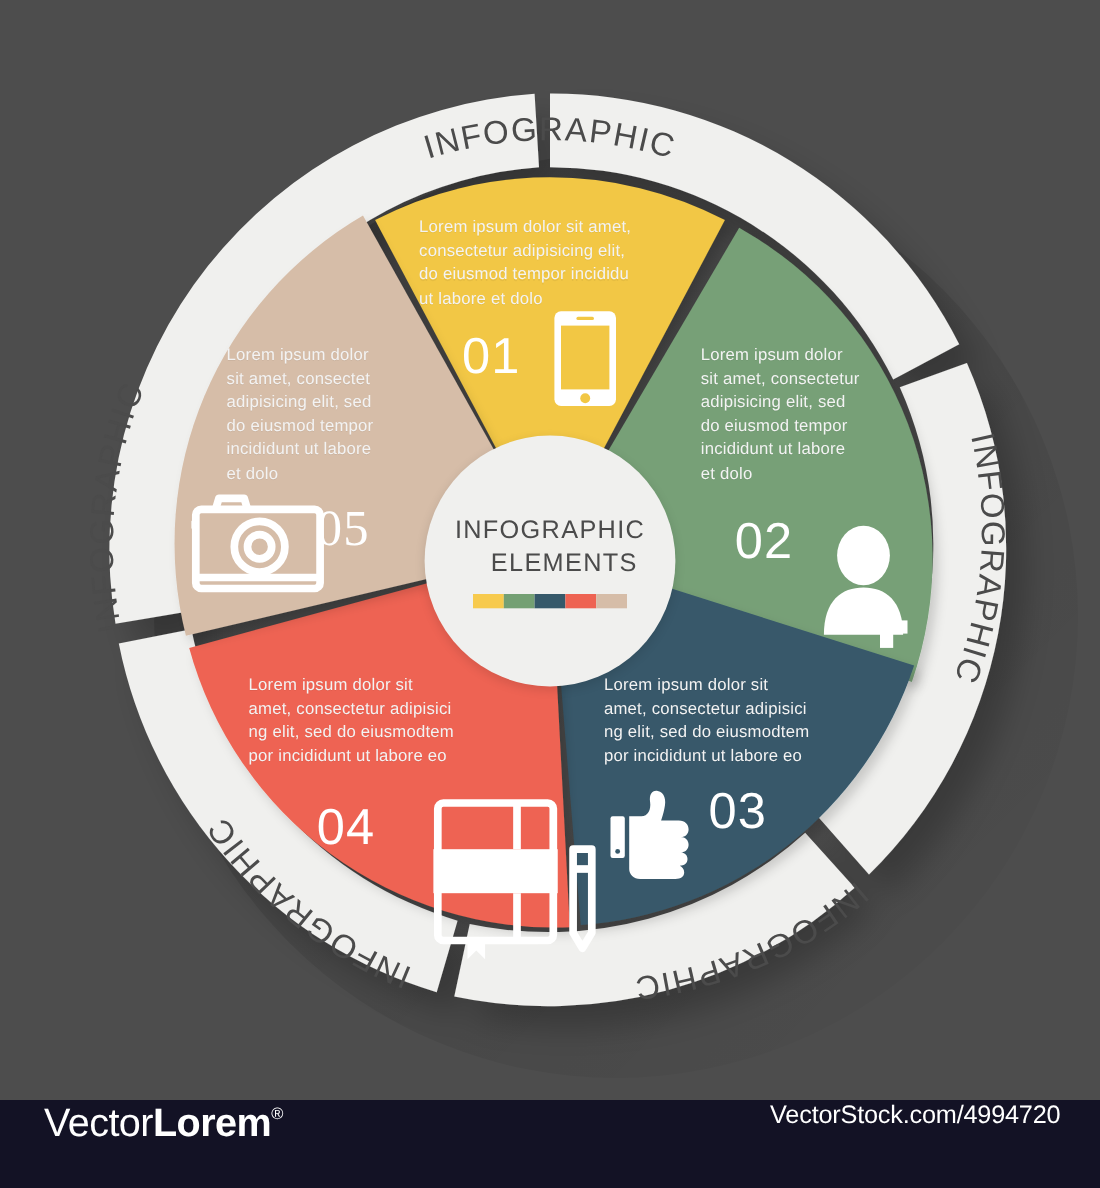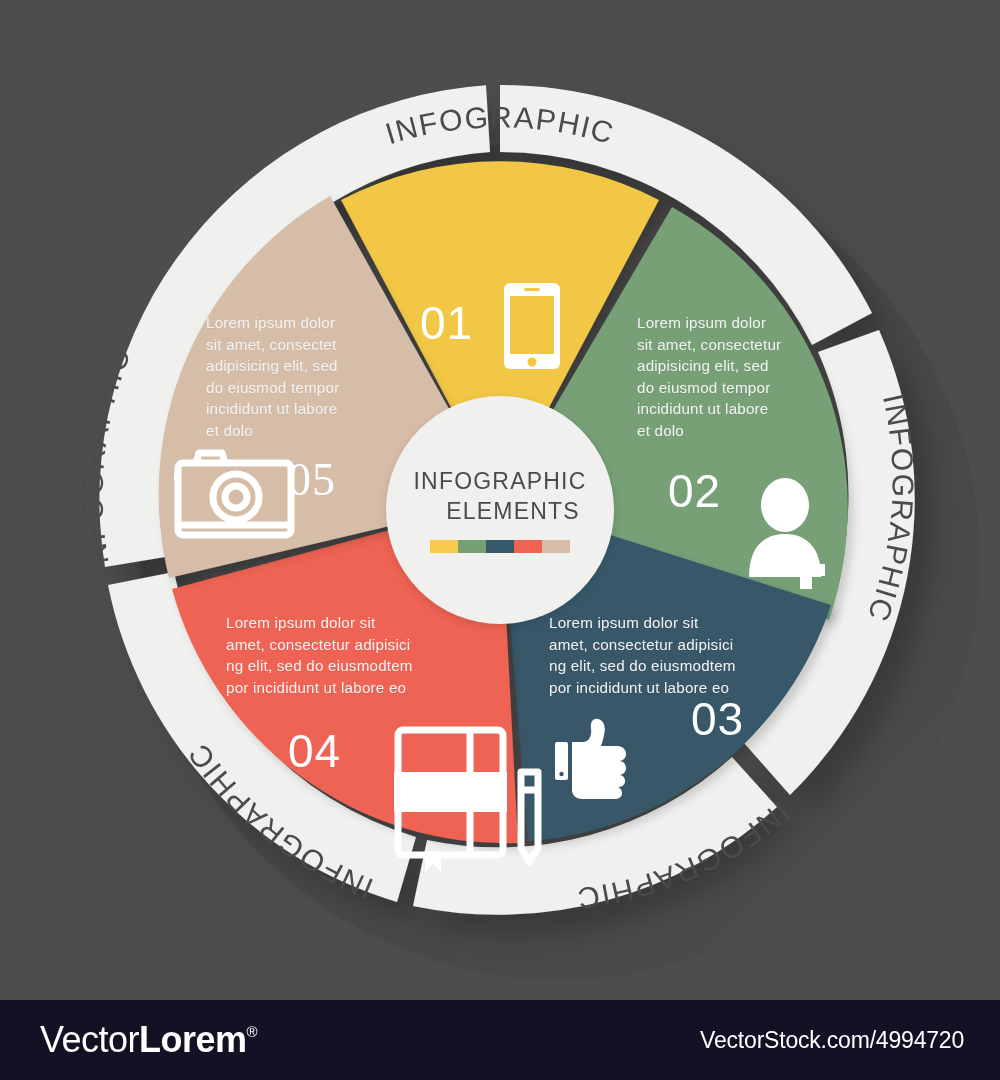--- a/index.html
+++ b/index.html
@@ -240,6 +240,10 @@
       </g>
     </svg>
 
+    <div class="seg-text" id="t1">Lorem ipsum dolor sit amet,
+consectetur adipisicing elit,
+do eiusmod tempor incididu
+ut labore et dolo</div>
     <div class="seg-num" id="n1">01</div>
 
     <div class="seg-text" id="t2">Lorem ipsum dolor

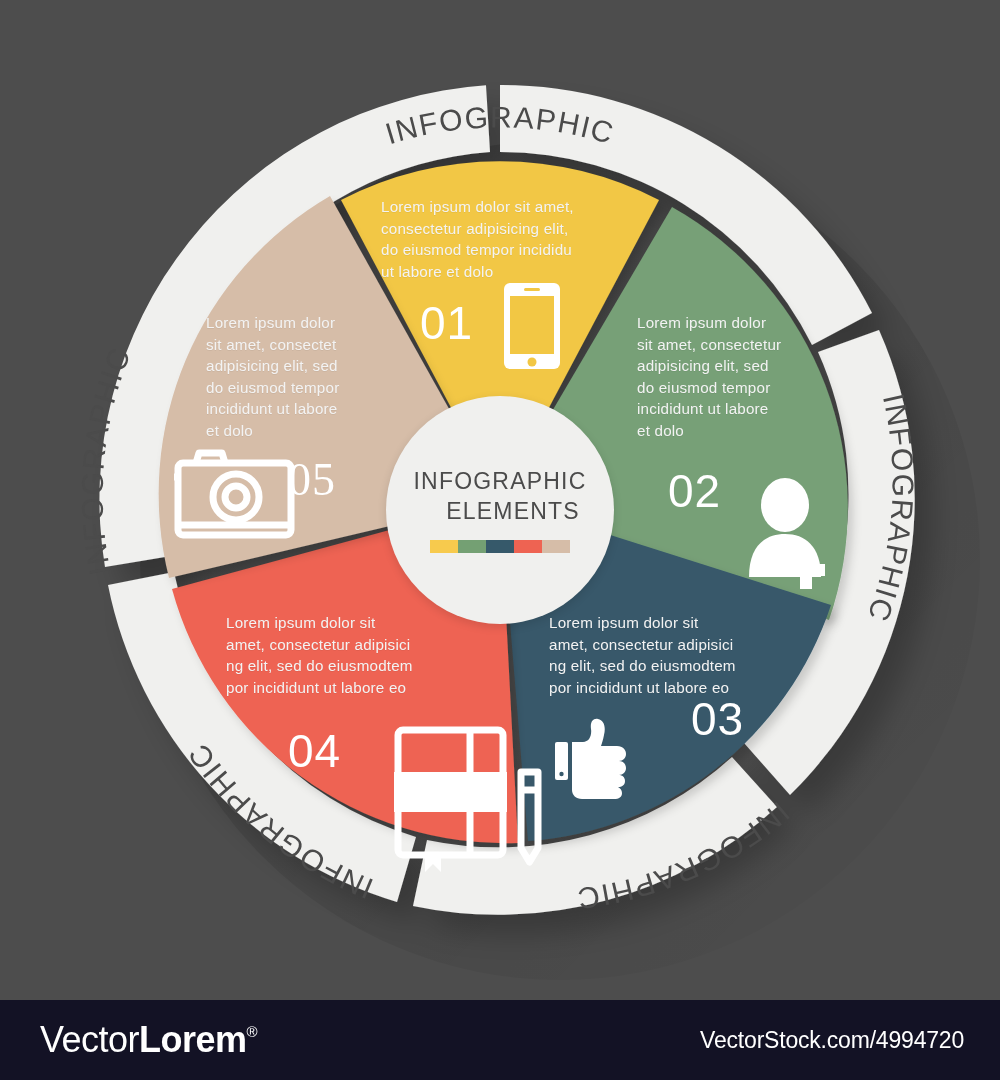--- a/index.html
+++ b/index.html
@@ -42,7 +42,7 @@
 
   
   #t3 { left:549px; top:612px; width:225px; text-align:left; }
-  #n3 { left:644px; top:696px;margin-left:47px; }
+  #n3 { left:644px; top:714px; }
 
   
   #t4 { left:226px; top:612px; width:235px; text-align:left; }

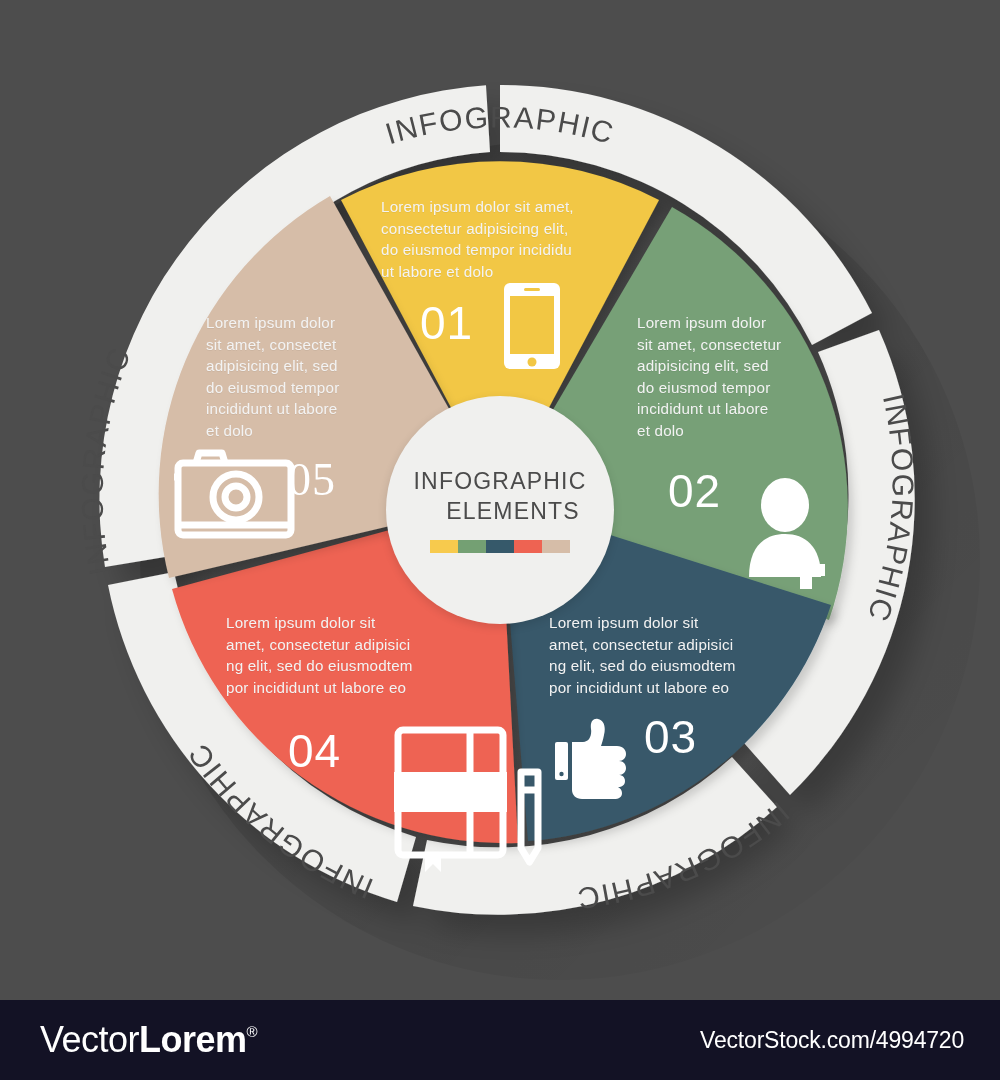--- a/index.html
+++ b/index.html
@@ -69,7 +69,7 @@
   
   #watermark {
     position:absolute; left:0; bottom:0; width:1000px; height:80px;
-    background:#131225; display:flex; align-items:center;
+    background:#131225; display:flex; align-items:flex-start;
   }
   #wm-logo {
     margin-left:40px; font-size:36px; color:#fff; letter-spacing:-.5px;

